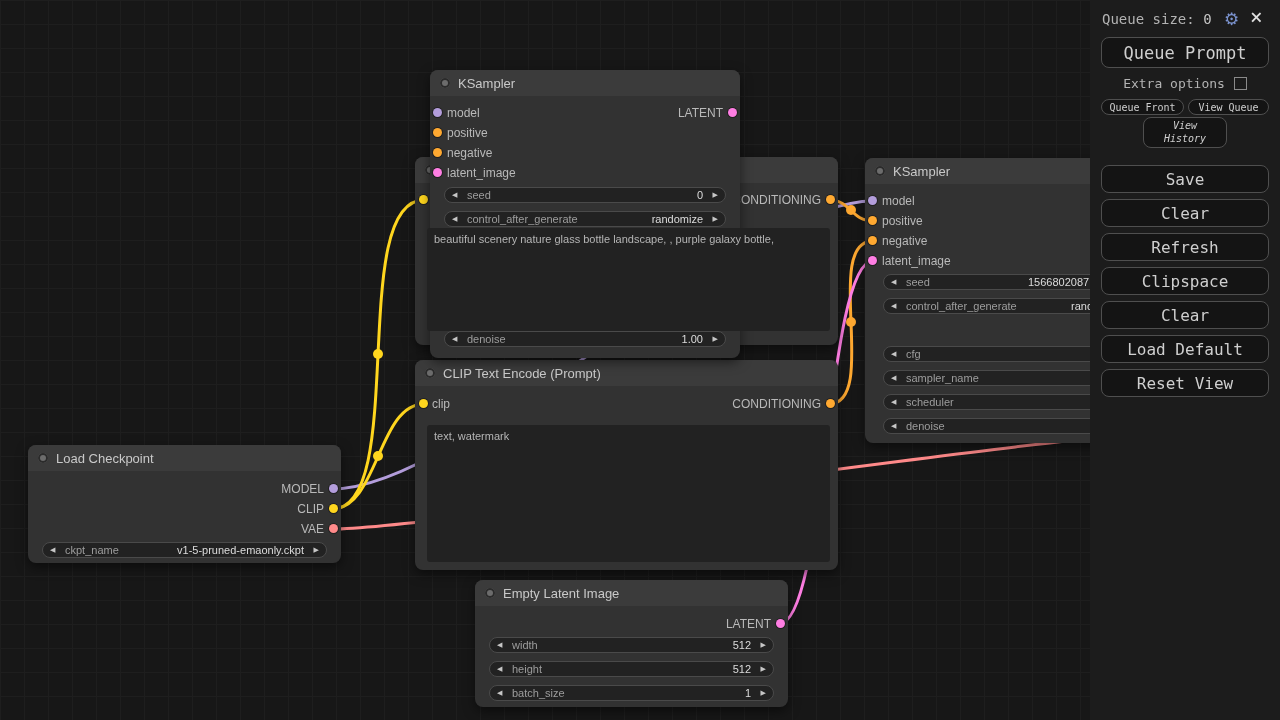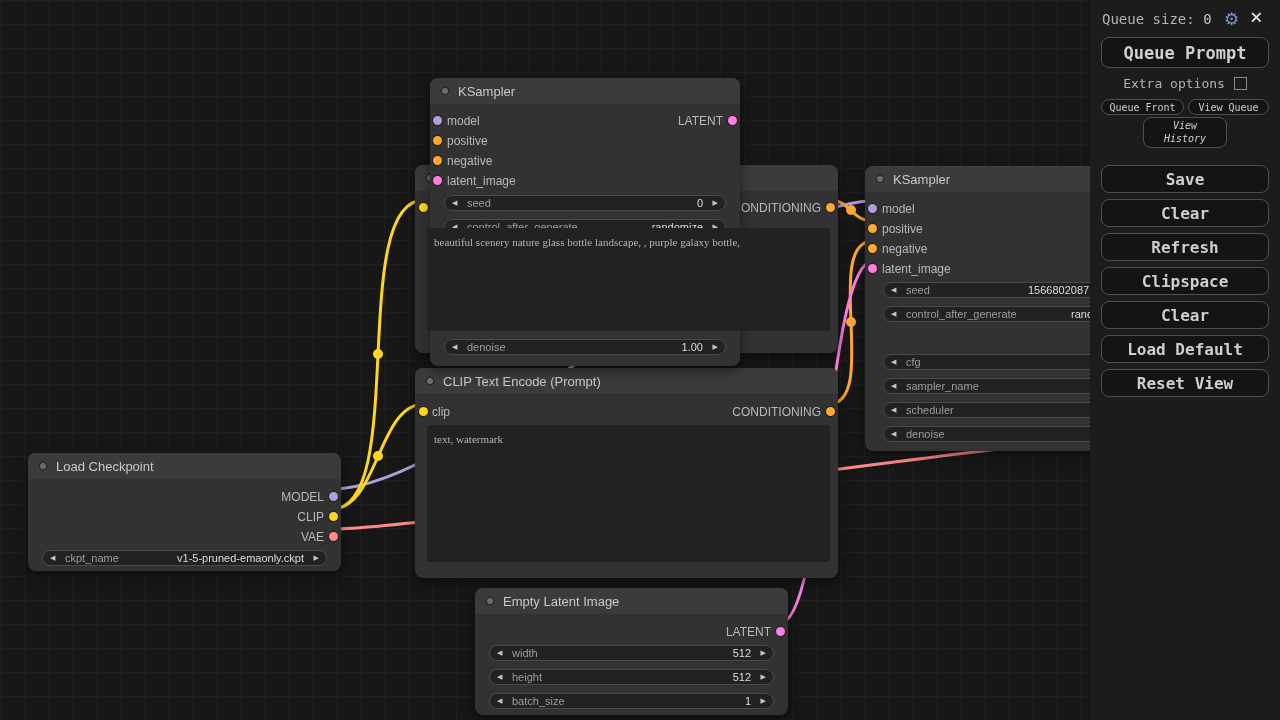--- a/index.html
+++ b/index.html
@@ -39,7 +39,7 @@
   .btn{position:absolute;background:#141414;border:1px solid #4f4f4f;border-radius:8px;color:#cfcfcf;
     font-family:"DejaVu Sans Mono",monospace;display:flex;align-items:center;justify-content:center;
     box-sizing:border-box;cursor:pointer;text-align:center;}
-  .btn.big{left:11px;width:168px;height:28px;font-size:16px;font-weight:bold;}
+  .btn.big{left:11px;width:168px;height:28px;font-size:16px;}
   .btn.qp{top:37px;height:31px;font-size:17px;}
   .btn.sm{height:16px;font-size:10px;}
   .btn.vh{left:53px;top:117px;width:84px;height:31px;font-size:10px;line-height:1.25;padding:2px 15px;font-style:italic;}

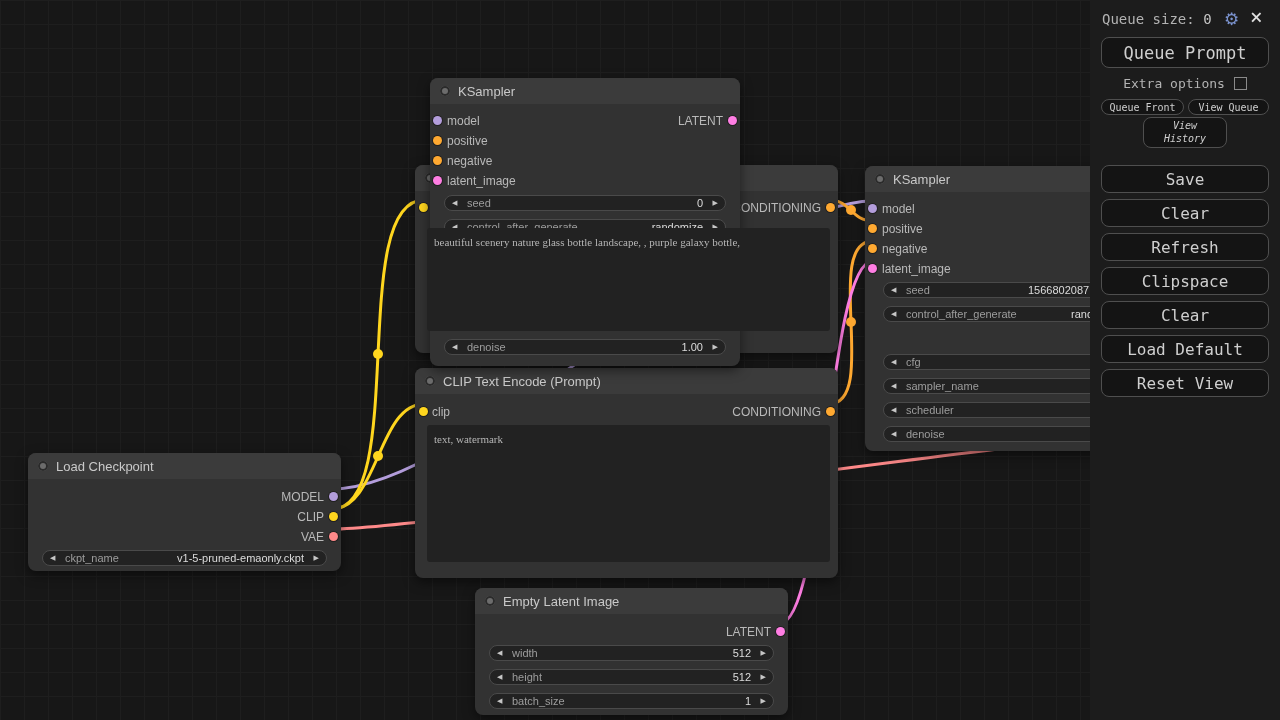--- a/index.html
+++ b/index.html
@@ -11,7 +11,7 @@
   svg.wires{position:absolute;left:0;top:0;z-index:1;}
   svg.wires path{fill:none;stroke-width:3;stroke-linecap:round;}
 
-  .node{position:absolute;background:#323232;border-radius:8px;box-shadow:0 4px 12px rgba(0,0,0,.5);margin-top:8px;}
+  .node{position:absolute;background:#323232;border-radius:8px;box-shadow:0 4px 12px rgba(0,0,0,.5);}
   .ntitle{position:absolute;left:0;right:0;top:0;height:26px;background:#3b3b3b;border-radius:8px 8px 0 0;
     display:flex;align-items:center;gap:8px;padding-left:10px;box-sizing:border-box;}
   .ndot{width:10px;height:10px;border-radius:50%;background:#6c6c6c;box-shadow:inset 0 0 0 2px #2b2b2b;flex:0 0 auto;}

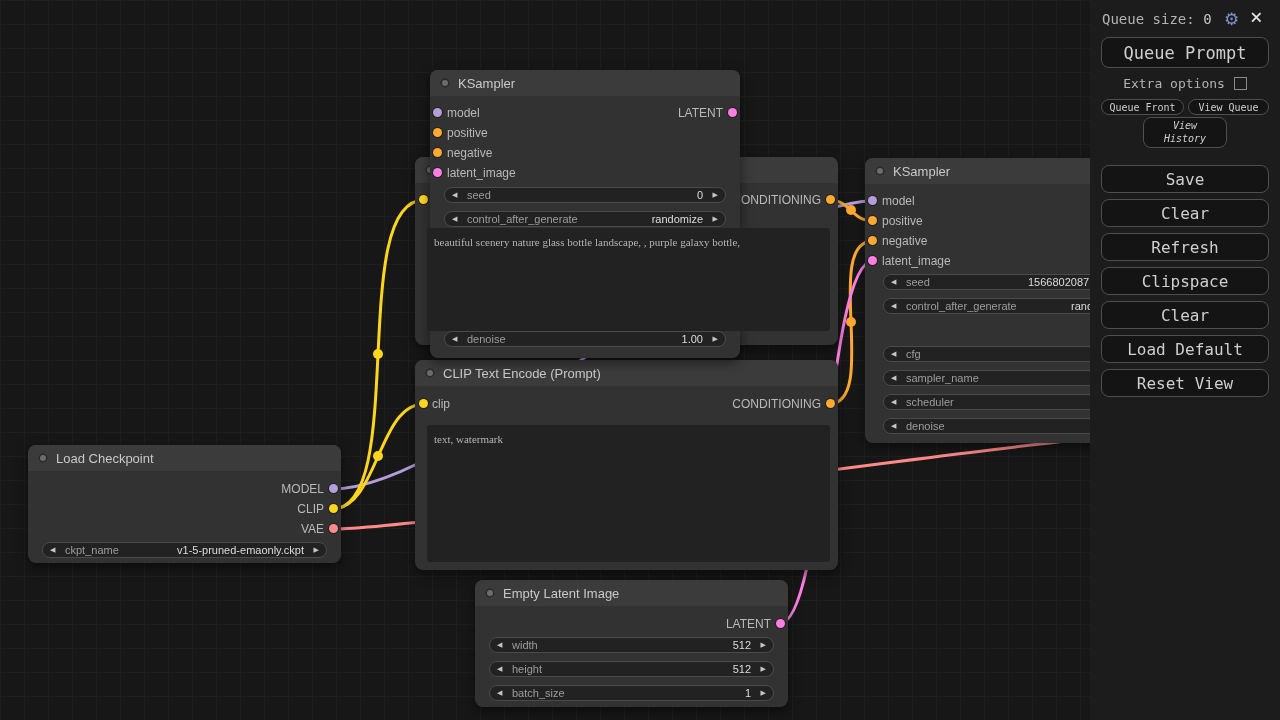--- a/index.html
+++ b/index.html
@@ -28,7 +28,7 @@
   .aw.l::before{content:"◀";} .aw.r::before{content:"▶";}
 
   .ta{position:absolute;z-index:10;background:#222222;border-radius:3px;padding:5px 7px;box-sizing:border-box;
-    font-family:Liberation Serif, serif;font-size:11px;line-height:19px;color:#b5b5b5;
+    font-family:Liberation Sans, sans-serif;font-size:11px;line-height:13px;color:#b5b5b5;
     white-space:pre-wrap;word-break:break-word;overflow:hidden;}
 
   .menu{position:absolute;z-index:20;background:#1c1c1c;font-family:"DejaVu Sans Mono",monospace;color:#b3b3b3;}

